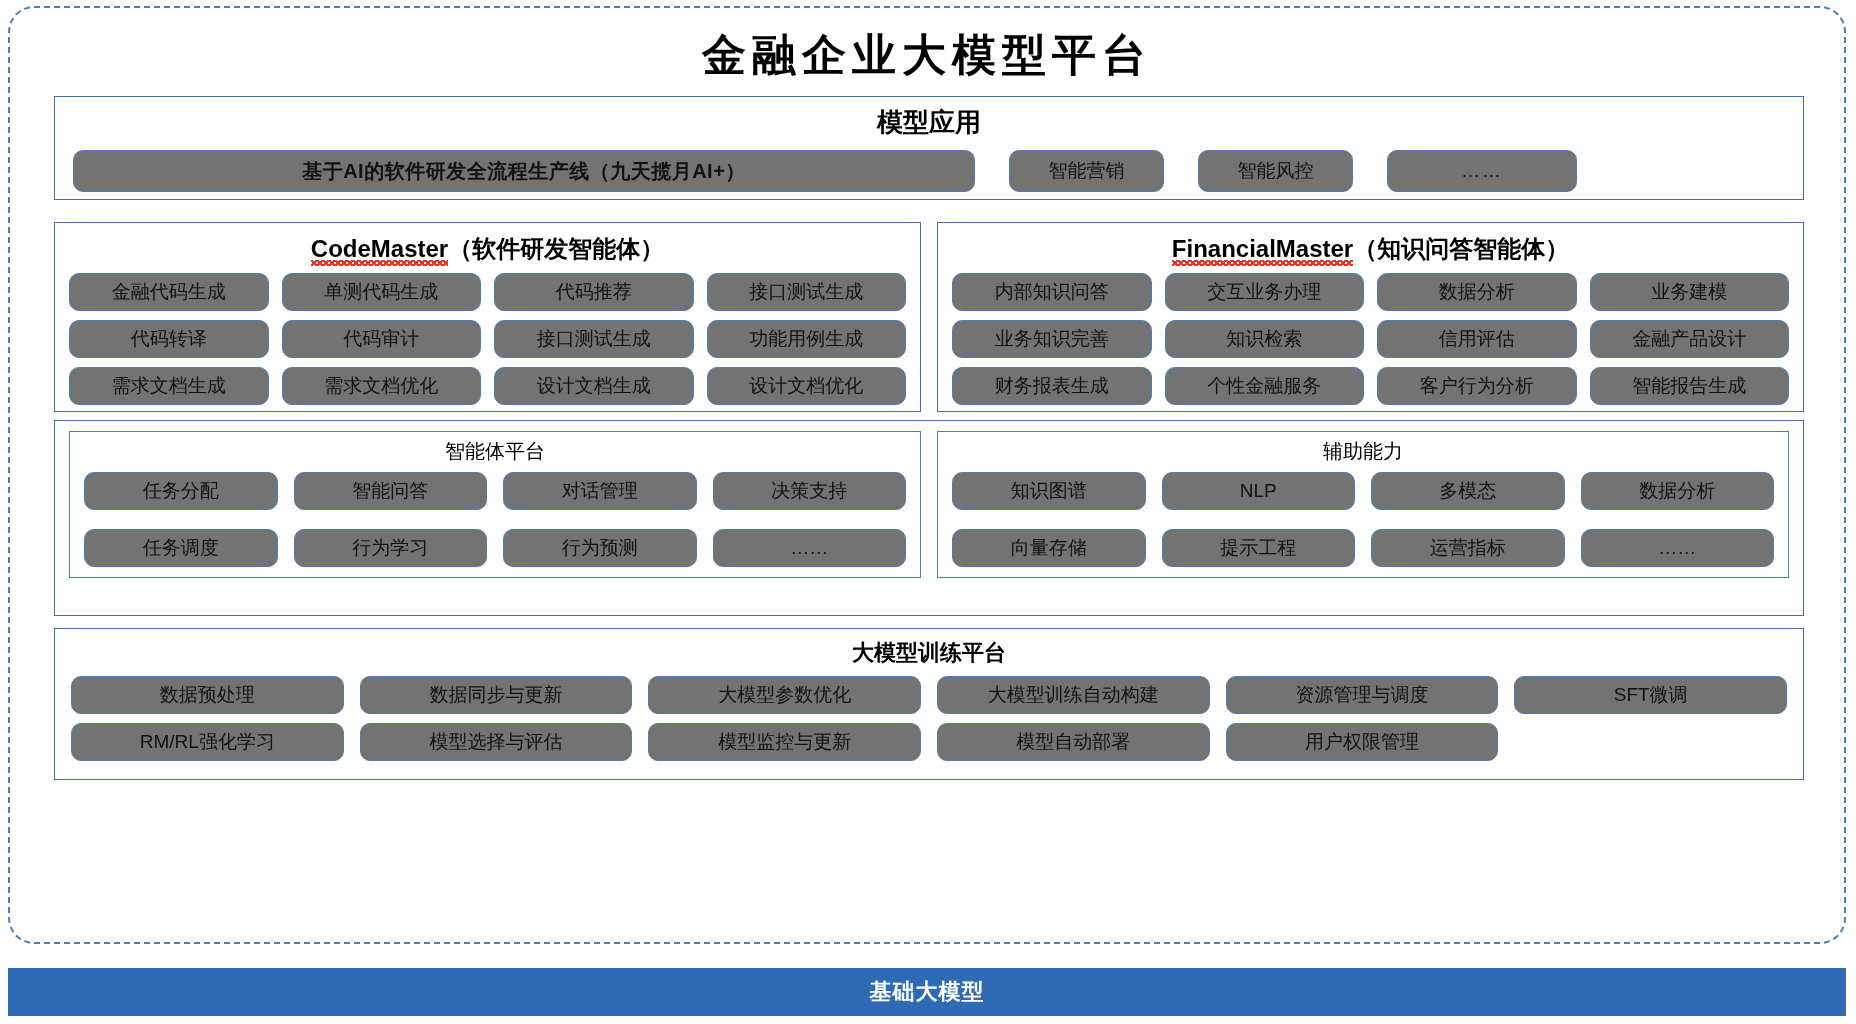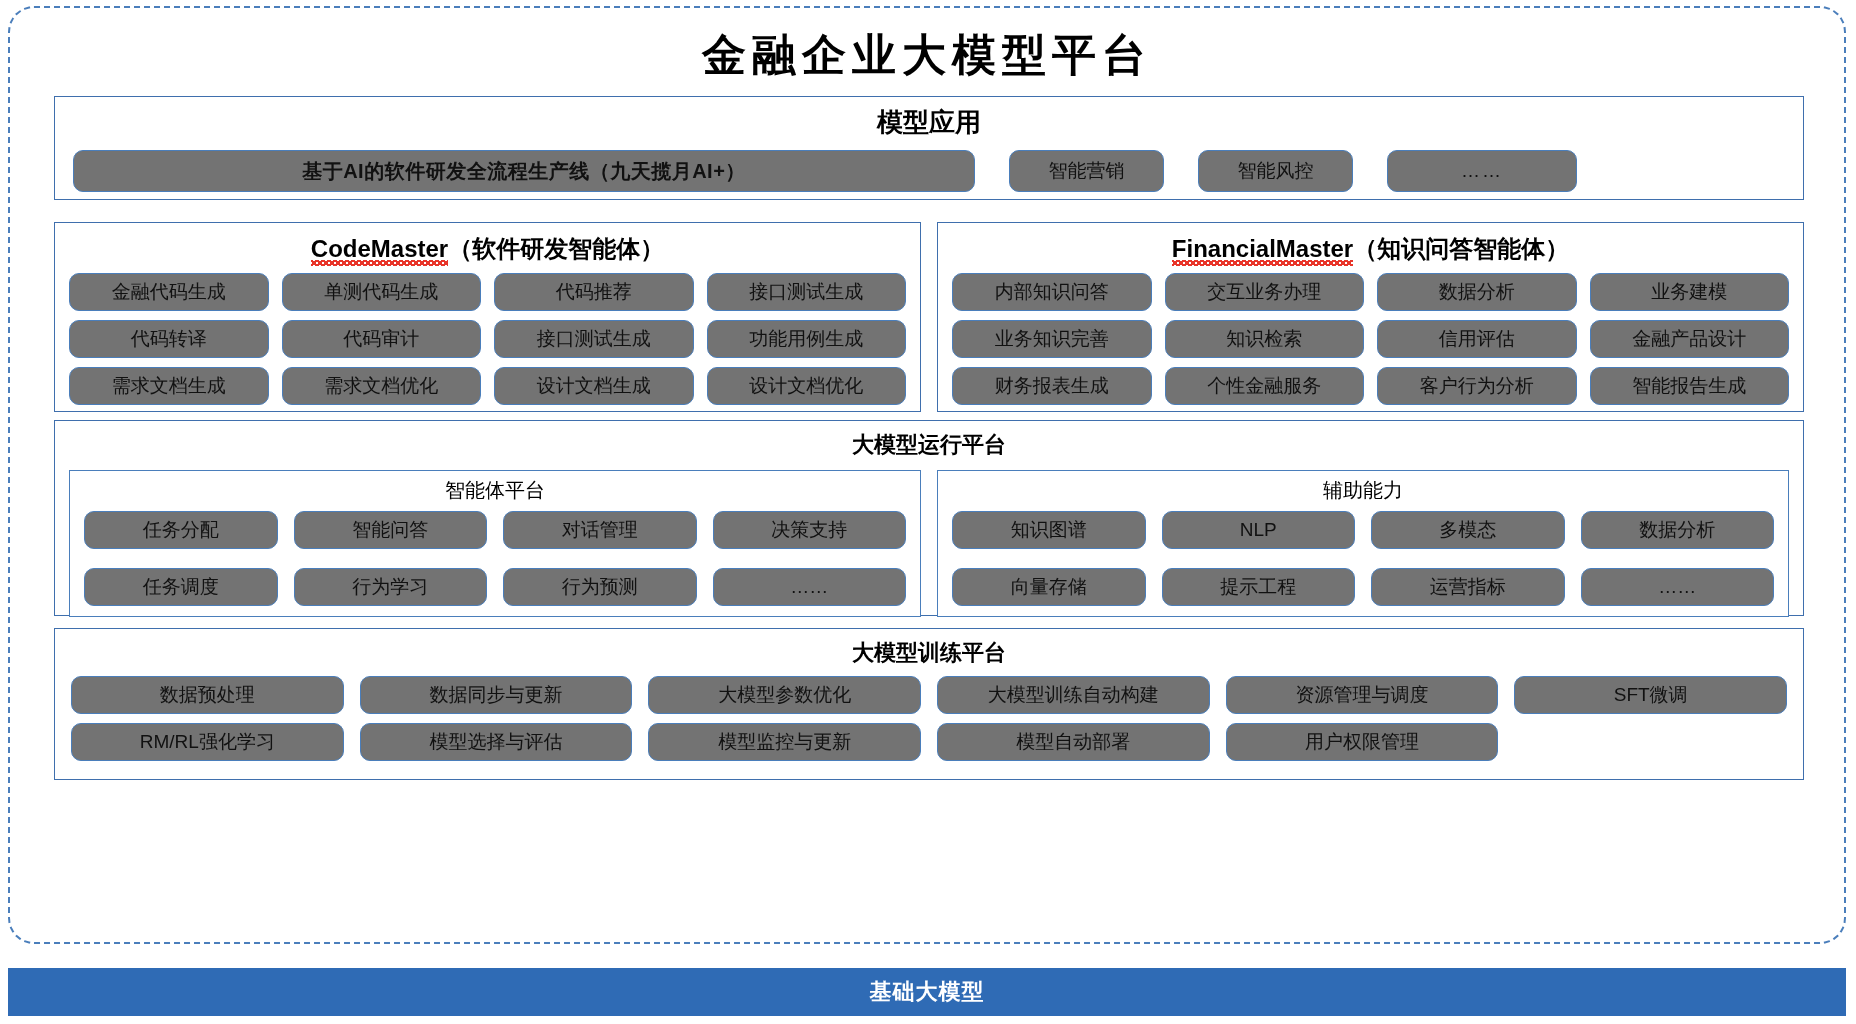--- a/index.html
+++ b/index.html
@@ -208,7 +208,6 @@
     </div>
 
     <div class="panel" id="runtime-panel">
-      <div class="panel-title">大模型运行平台</div>
       <div class="runtime-cols">
 
         <div class="sub-panel">

